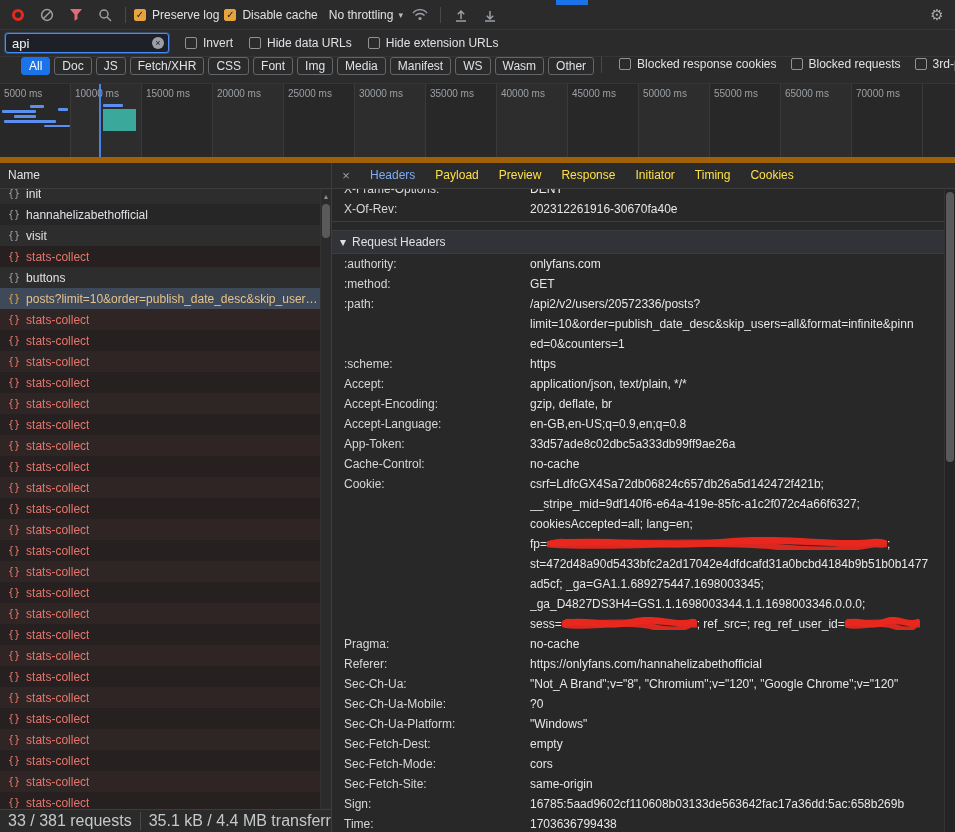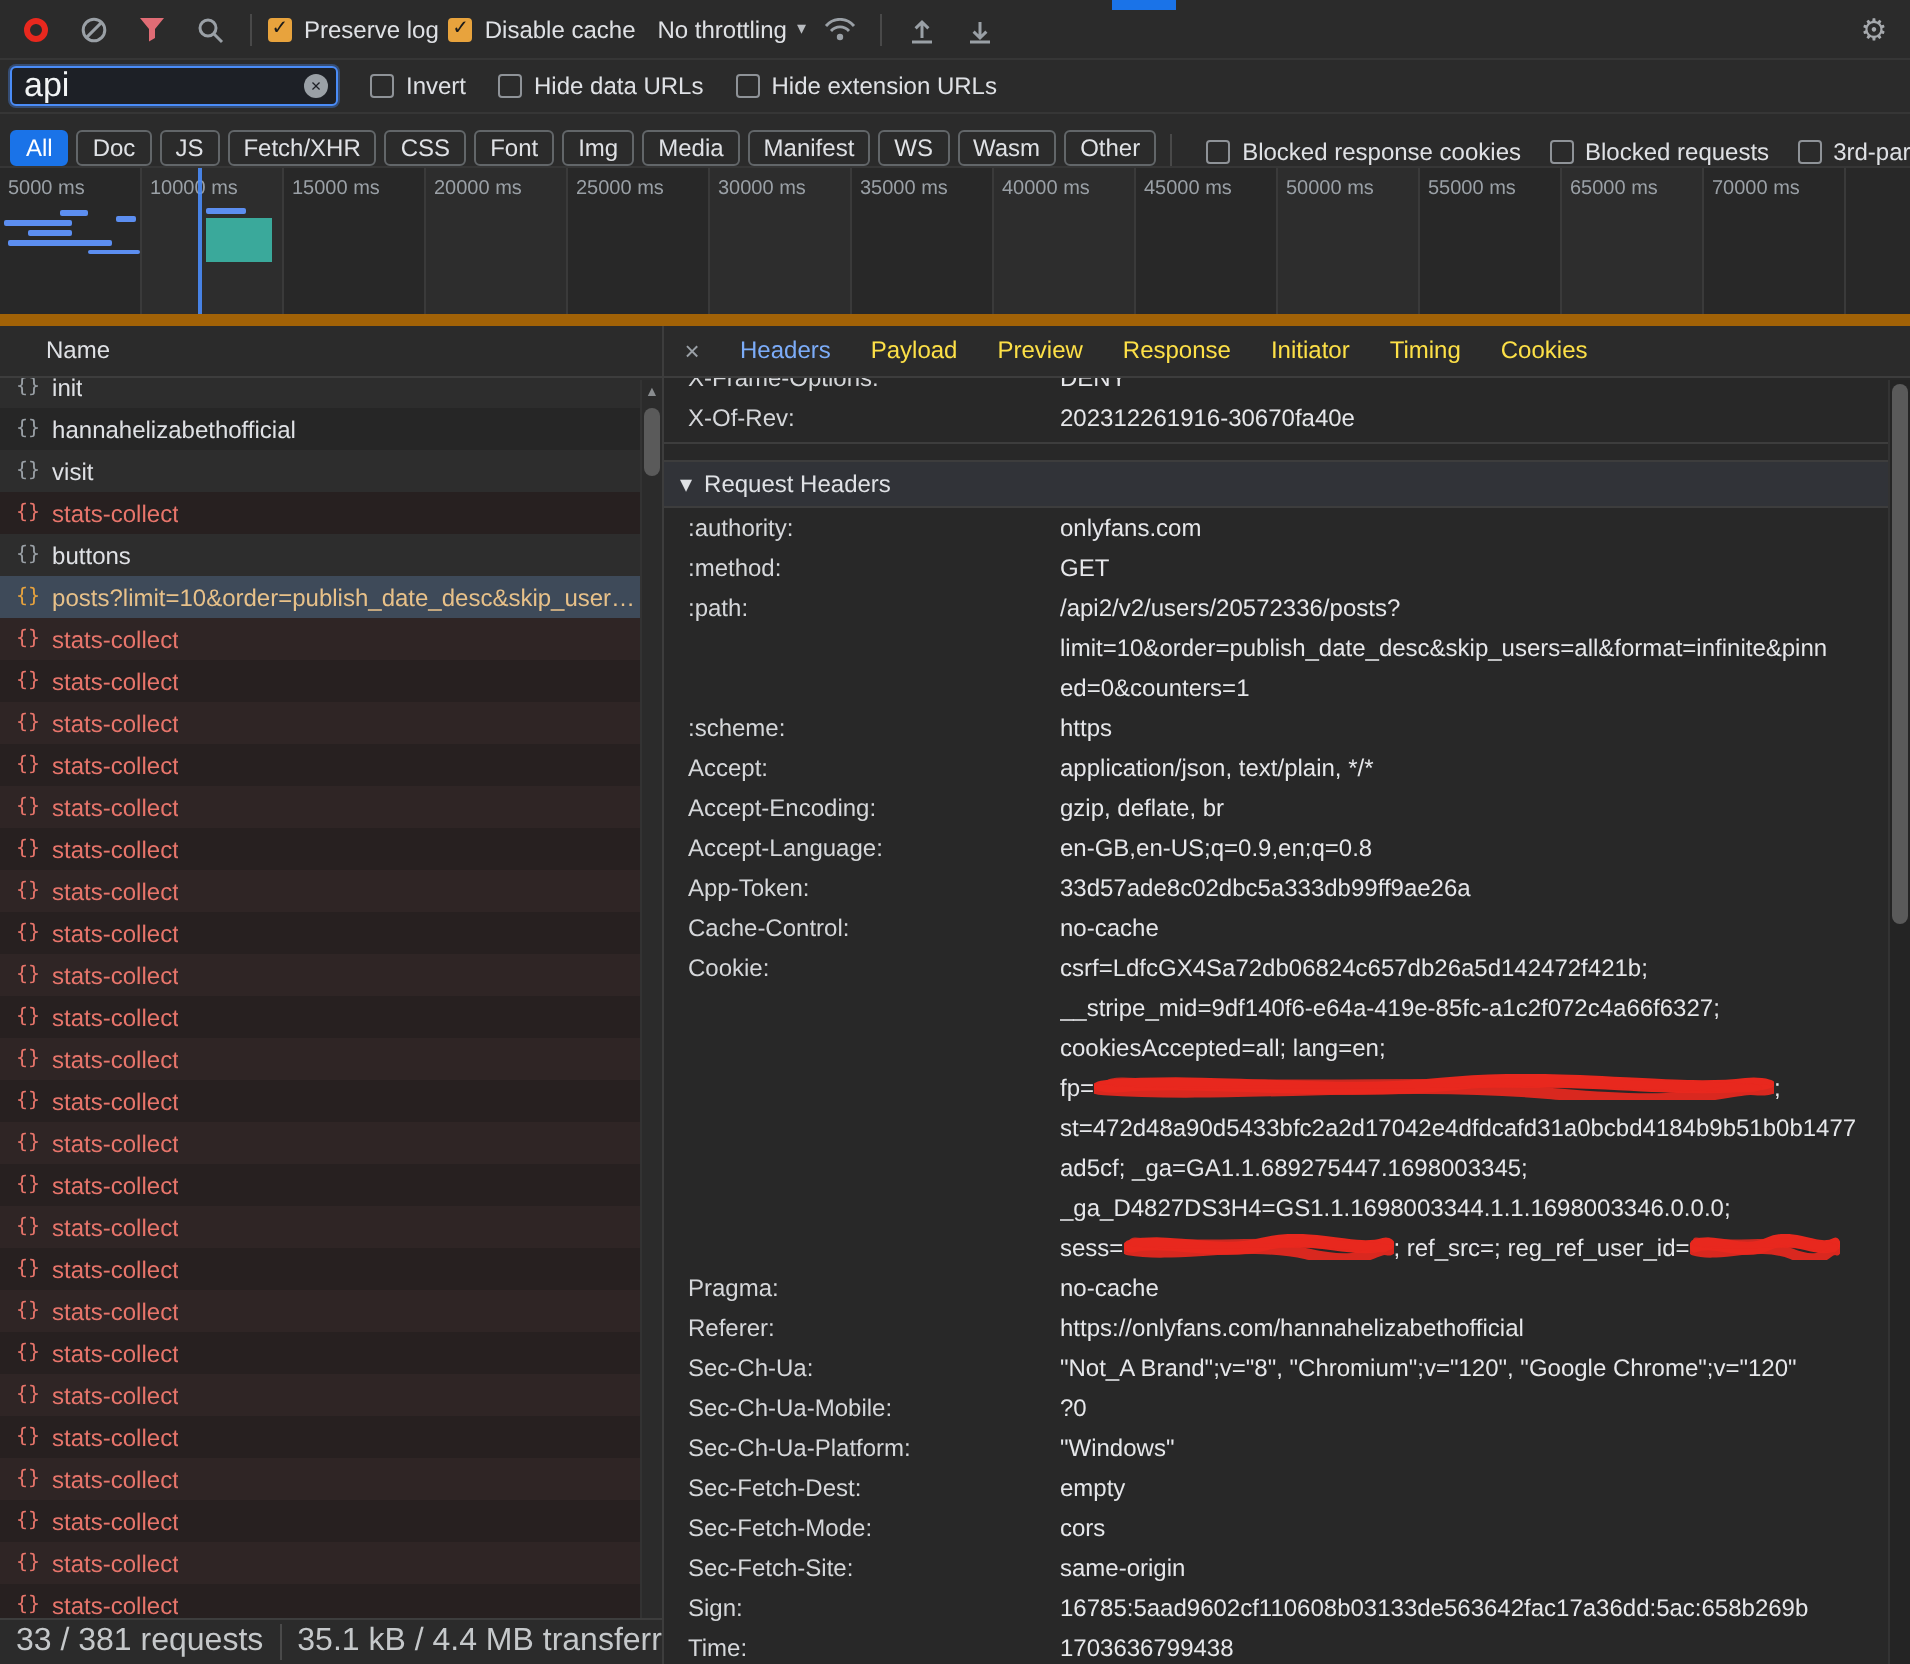--- a/index.html
+++ b/index.html
@@ -33,7 +33,7 @@
     background:#2b2b2b;border-bottom:1px solid #363636}
   .searchwrap{position:relative;flex:none}
   .searchwrap input{width:164px;height:20px;background:#1d2026;border:1px solid #4a8cf8;border-radius:3px;
-    color:#f1f3f4;padding:0 20px 0 6px;font-family:"Liberation Sans","DejaVu Sans",sans-serif;font-size:17px;outline:none;
+    color:#f1f3f4;padding:0 20px 0 6px;font-family:"Liberation Sans","DejaVu Sans",sans-serif;font-size:13px;outline:none;
     box-shadow:0 0 0 1px rgba(74,140,248,.35)}
   .clear-circle{position:absolute;right:5px;top:50%;transform:translateY(-50%);width:12px;height:12px;
     border-radius:50%;background:#9aa0a6;color:#1d2026;font-size:9px;line-height:12px;text-align:center}

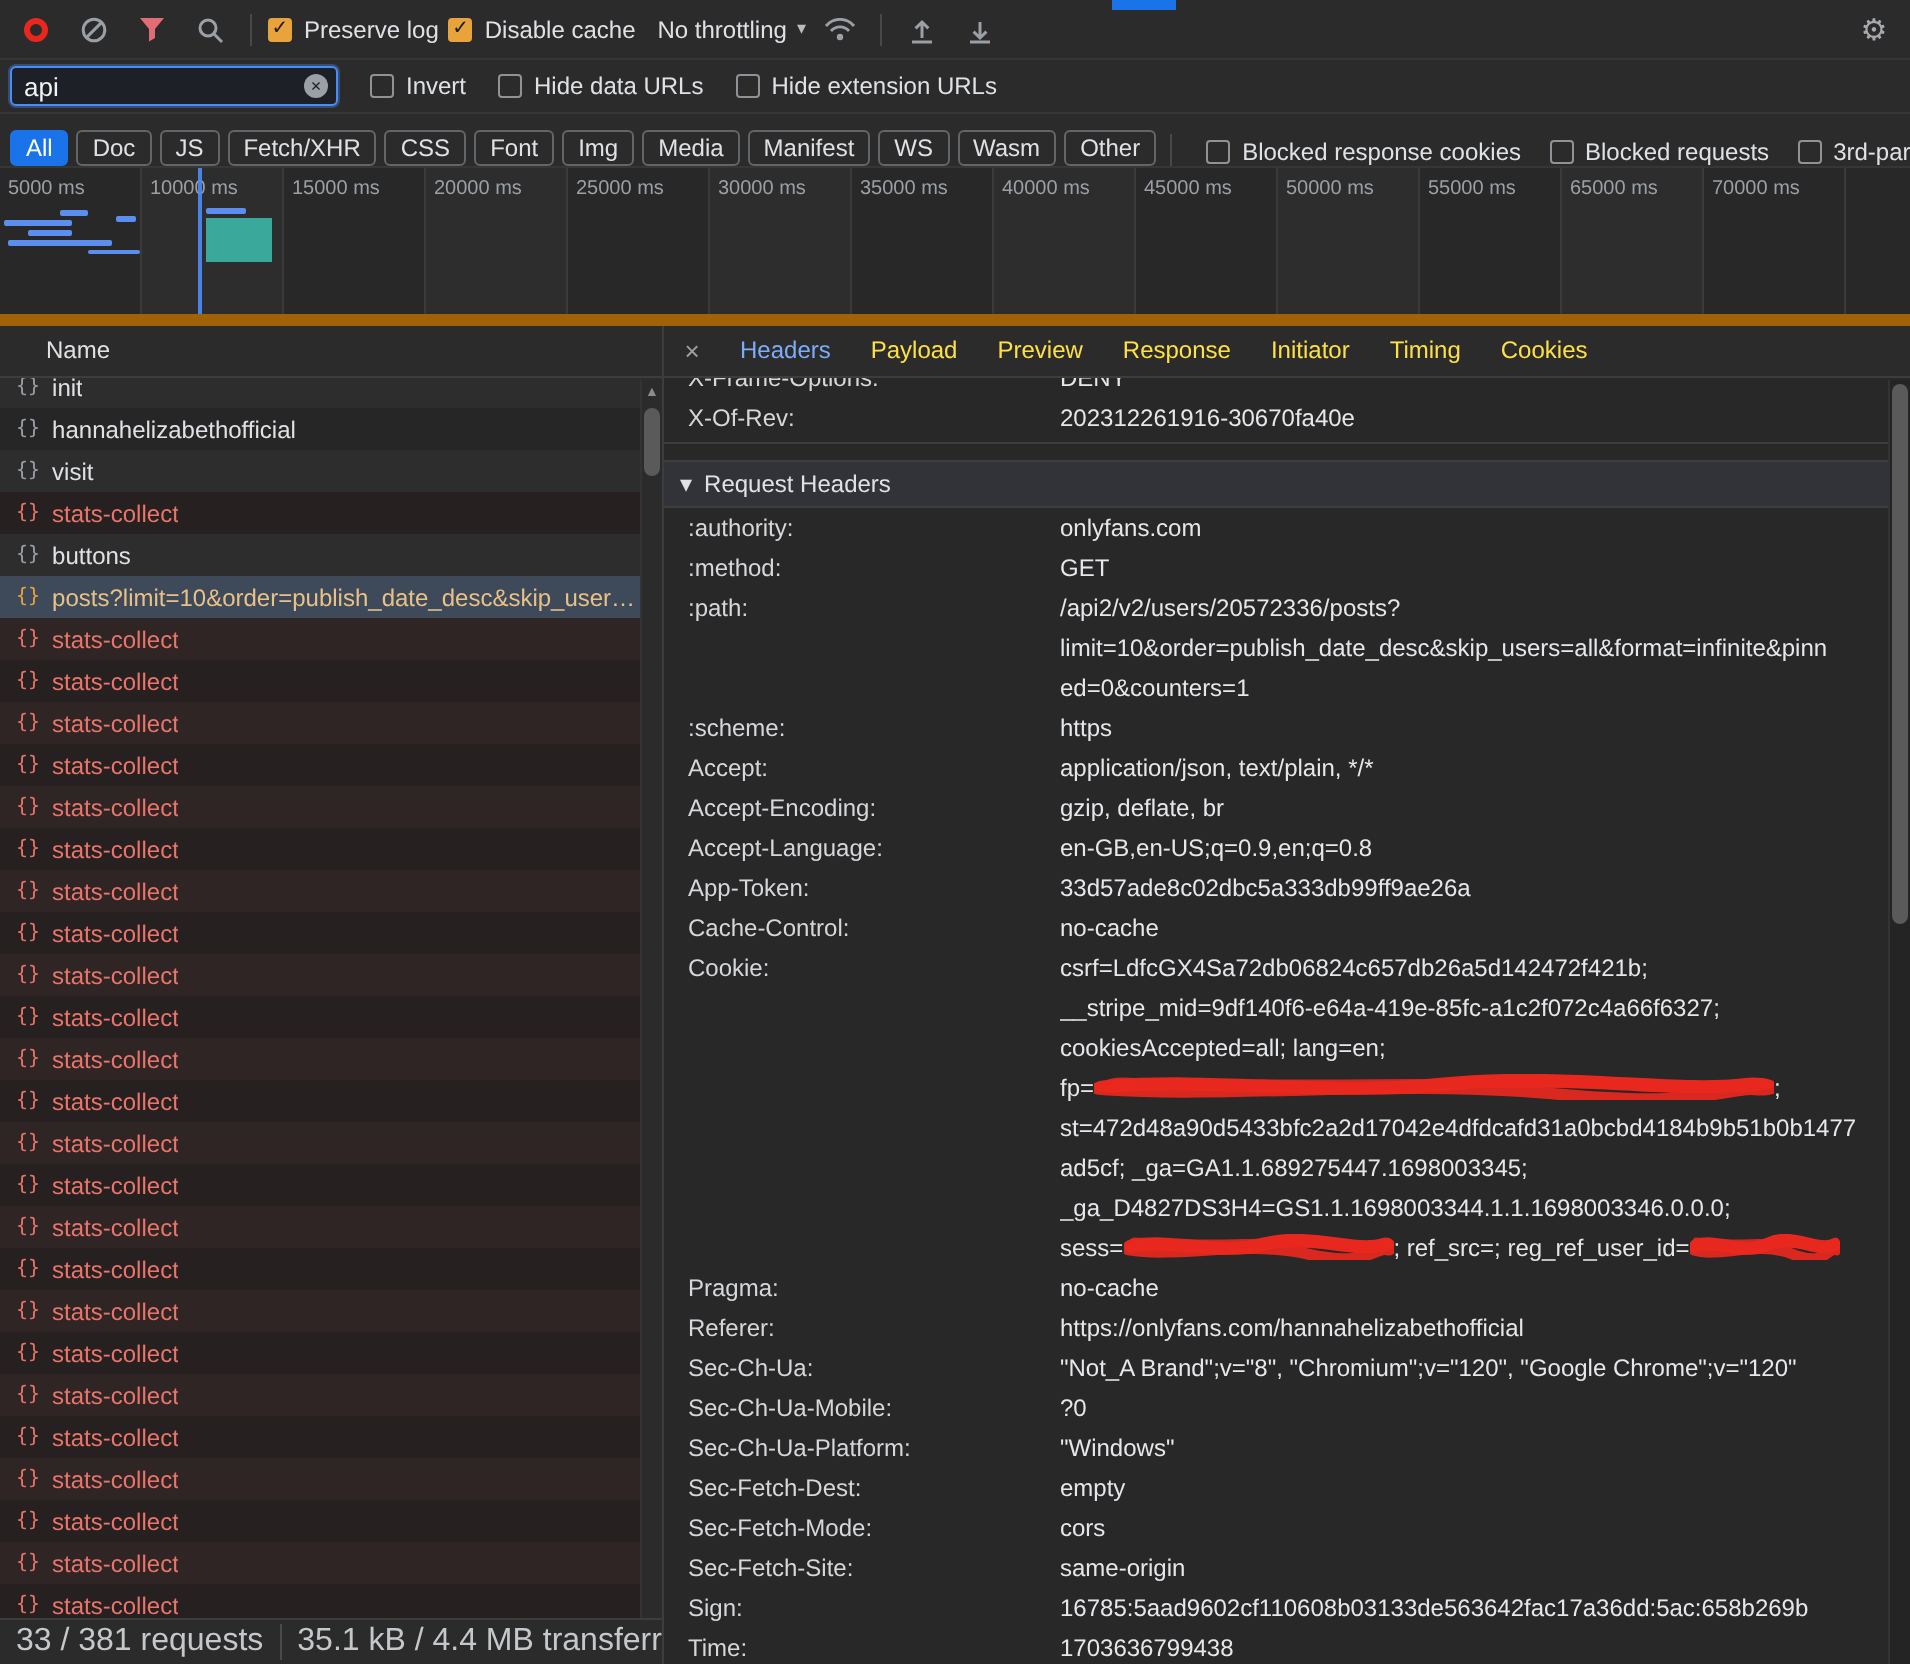--- a/index.html
+++ b/index.html
@@ -38,7 +38,7 @@
   .clear-circle{position:absolute;right:5px;top:50%;transform:translateY(-50%);width:12px;height:12px;
     border-radius:50%;background:#9aa0a6;color:#1d2026;font-size:9px;line-height:12px;text-align:center}
   
-  .type-row{height:27px;flex:none;display:flex;align-items:flex-end;gap:4px;padding:0 5px;
+  .type-row{height:27px;flex:none;display:flex;align-items:flex-start;gap:4px;padding:0 21px;
     background:#2b2b2b;border-bottom:1px solid #363636;overflow:hidden}
   .pill{height:18px;padding:0 7px;border:1px solid #626669;border-radius:3px;display:inline-flex;
     align-items:center;color:#dfe1e5;white-space:nowrap;flex:none;cursor:default}

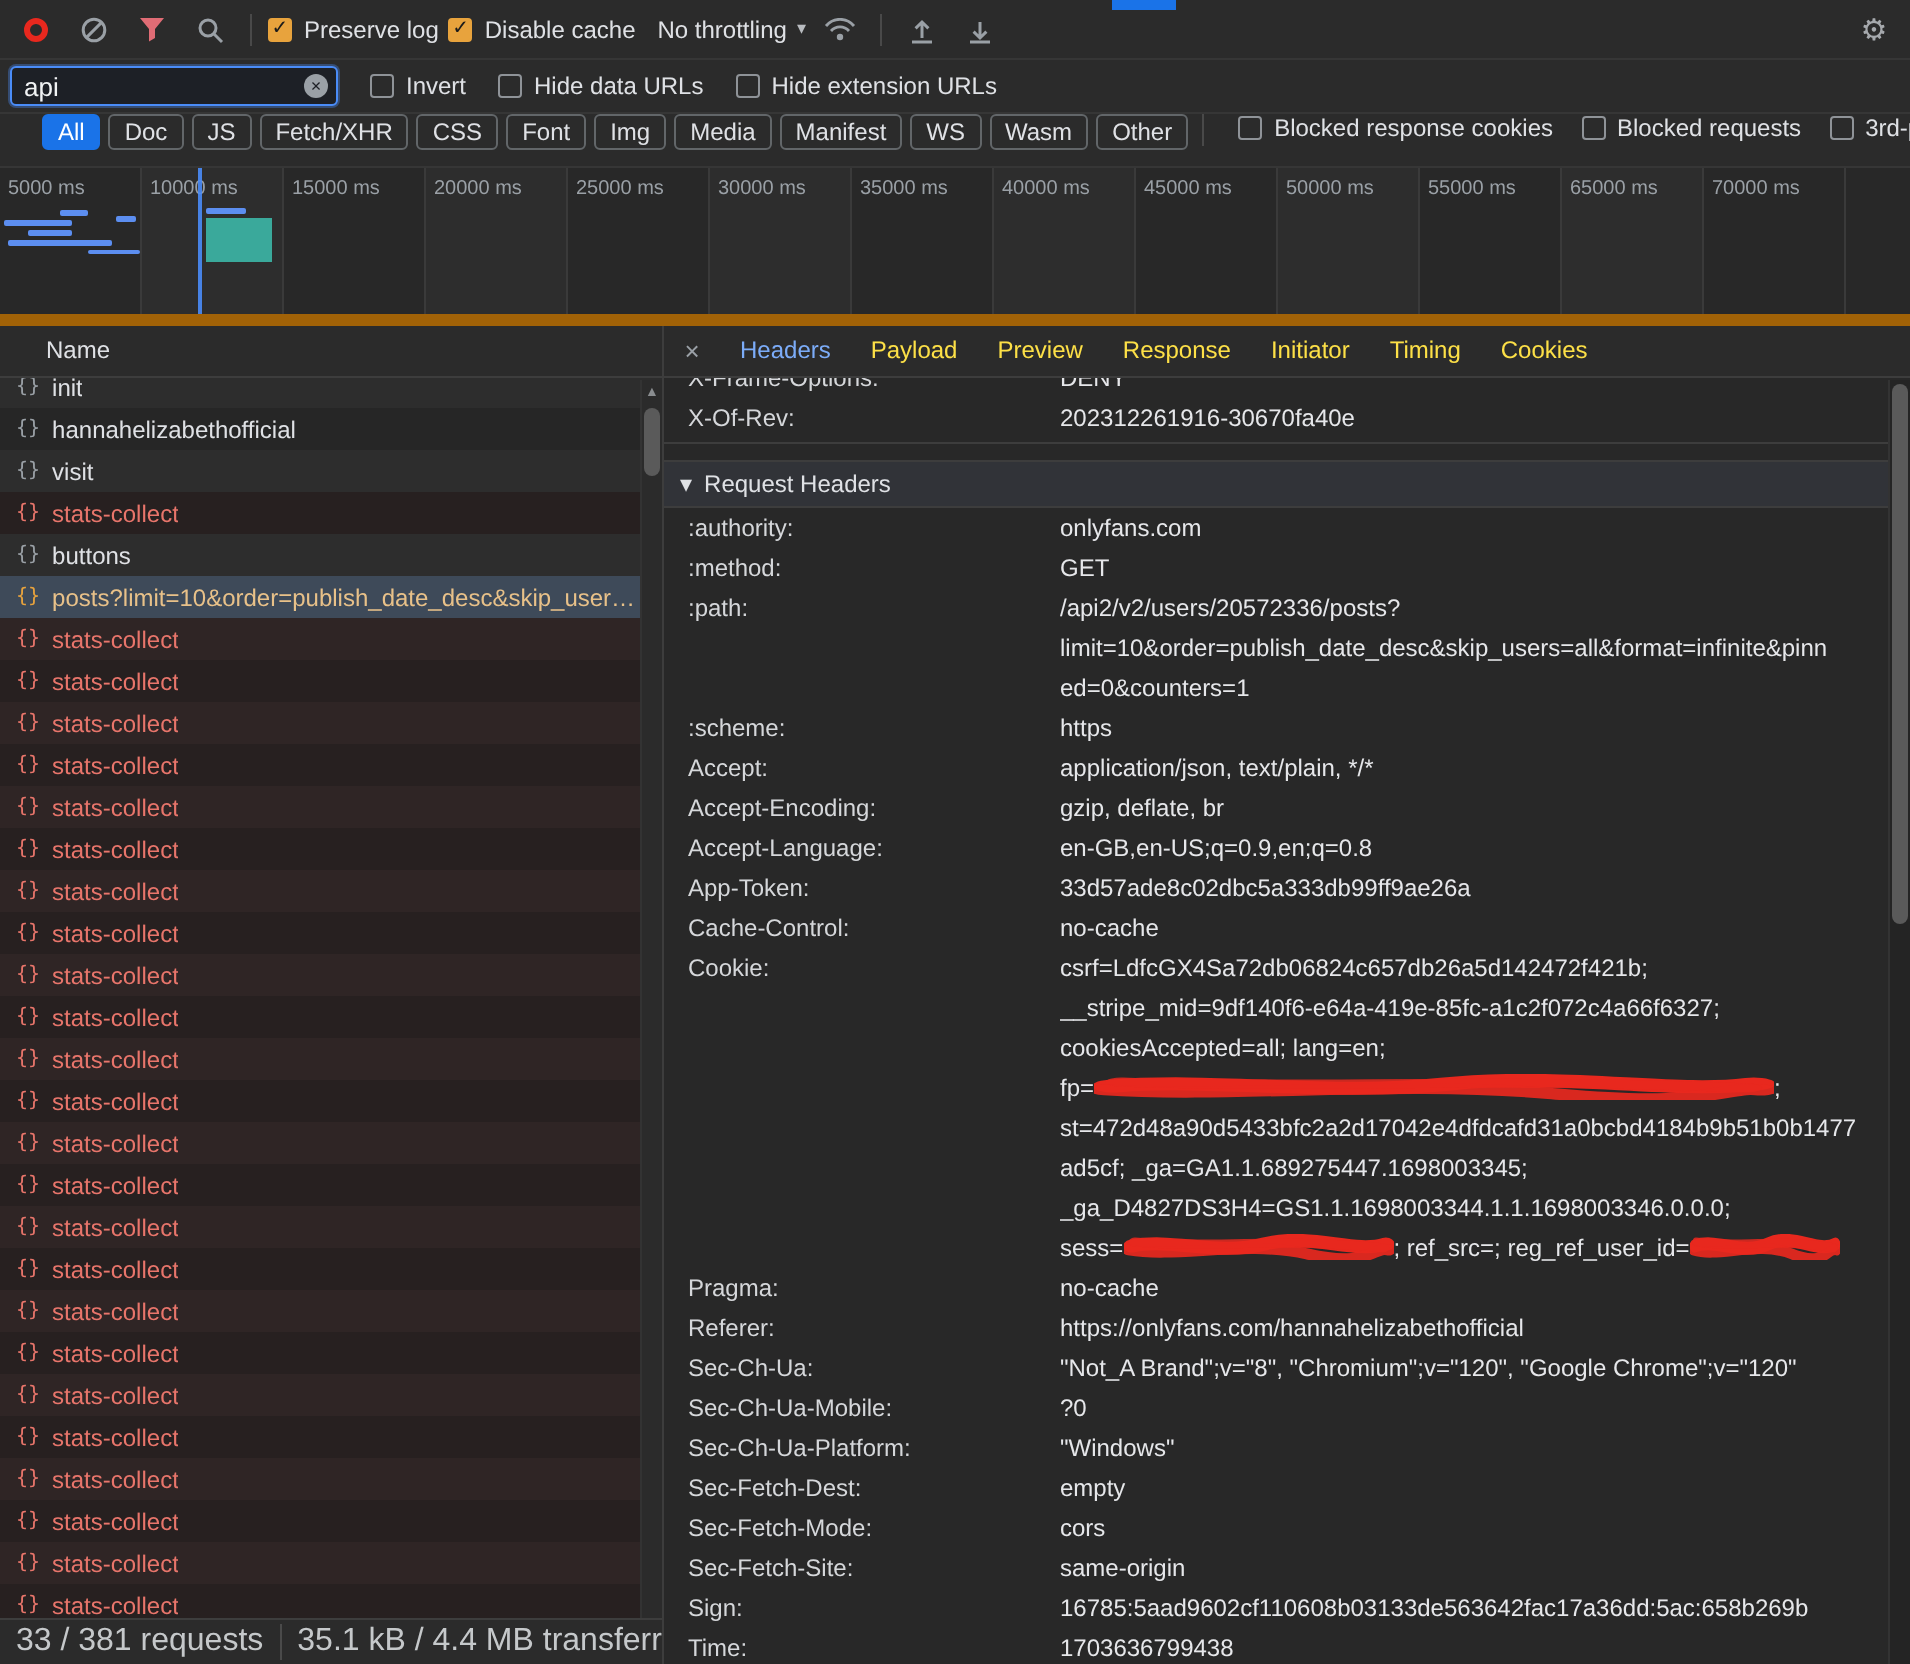--- a/index.html
+++ b/index.html
@@ -57,7 +57,7 @@
   
   .main{flex:1;display:flex;min-height:0}
   .left{width:332px;flex:none;border-right:1px solid #3d3d3d;display:flex;flex-direction:column;background:#262626;position:relative}
-  .name-header{height:26px;flex:none;line-height:25px;padding-left:23px;border-bottom:1px solid #3d3d3d;background:#2b2b2b}
+  .name-header{height:26px;flex:none;line-height:25px;padding-left:8px;border-bottom:1px solid #3d3d3d;background:#2b2b2b}
   .rows-vp{flex:1;overflow:hidden}
   .rows-inner{margin-top:-6px}
   .rrow{height:21px;display:flex;align-items:center;gap:6px;padding:0 14px 0 8px;white-space:nowrap;overflow:hidden}

